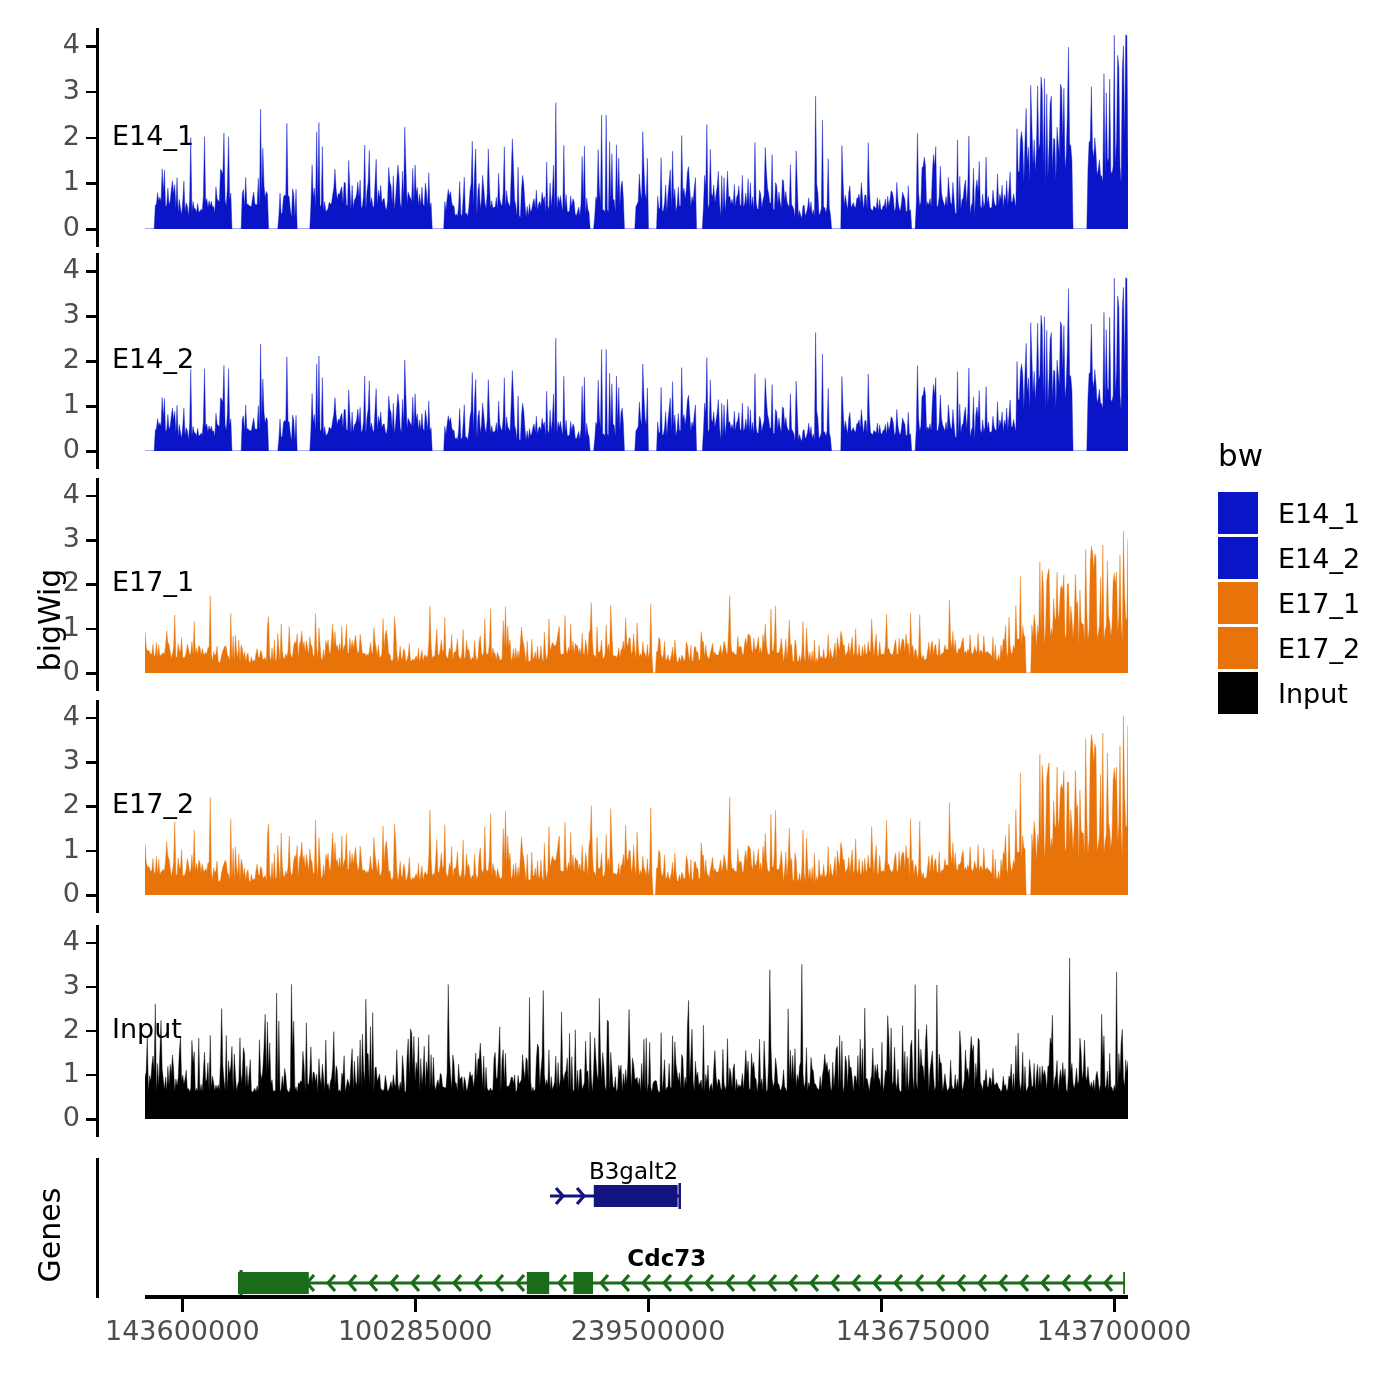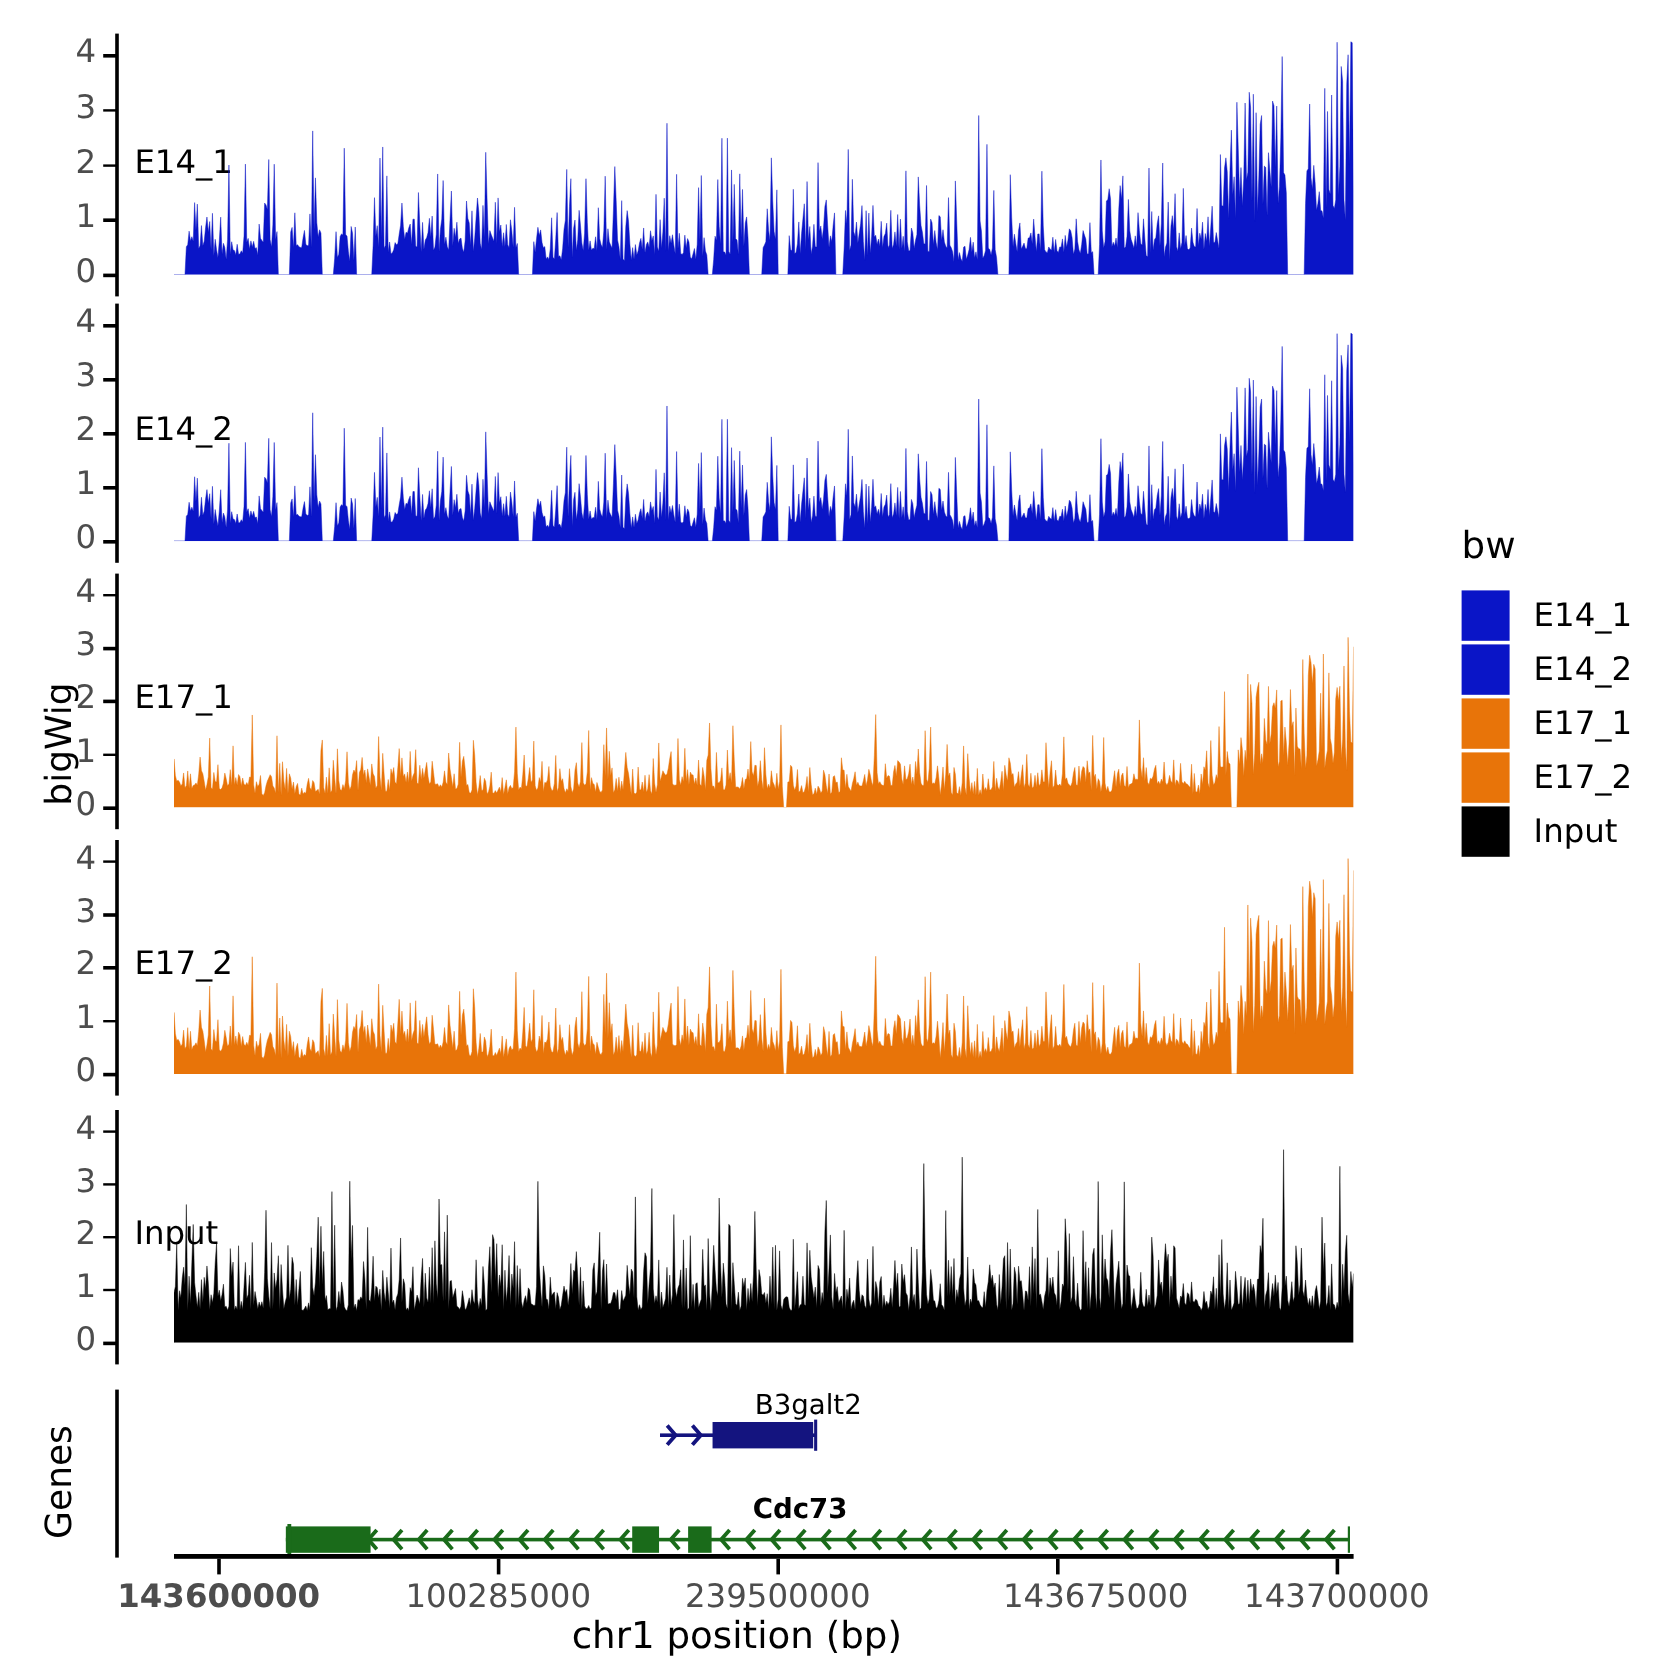--- a/index.html
+++ b/index.html
@@ -202,7 +202,7 @@
           <rect x="128.44549763033172" y="4" width="3.2" height="26" fill="#14147f"></rect>
         </svg>
       </div>
-      <div class="gene-label" style="left: 633.536px; top: 1158px; transform: translateX(-50%); margin-left: 40px;">B3galt2</div>
+      <div class="gene-label" style="left: 633.536px; top: 1158px; transform: translateX(-50%);">B3galt2</div>
       <div style="position: absolute; left: 0px; top: 0px;">
         <svg style="position:absolute;left:238.17535545023696px;top:1266px" width="887.0293838862558" height="34">
           <rect x="0" y="15.5" width="887.0293838862558" height="3" fill="#1a6b1a"></rect>

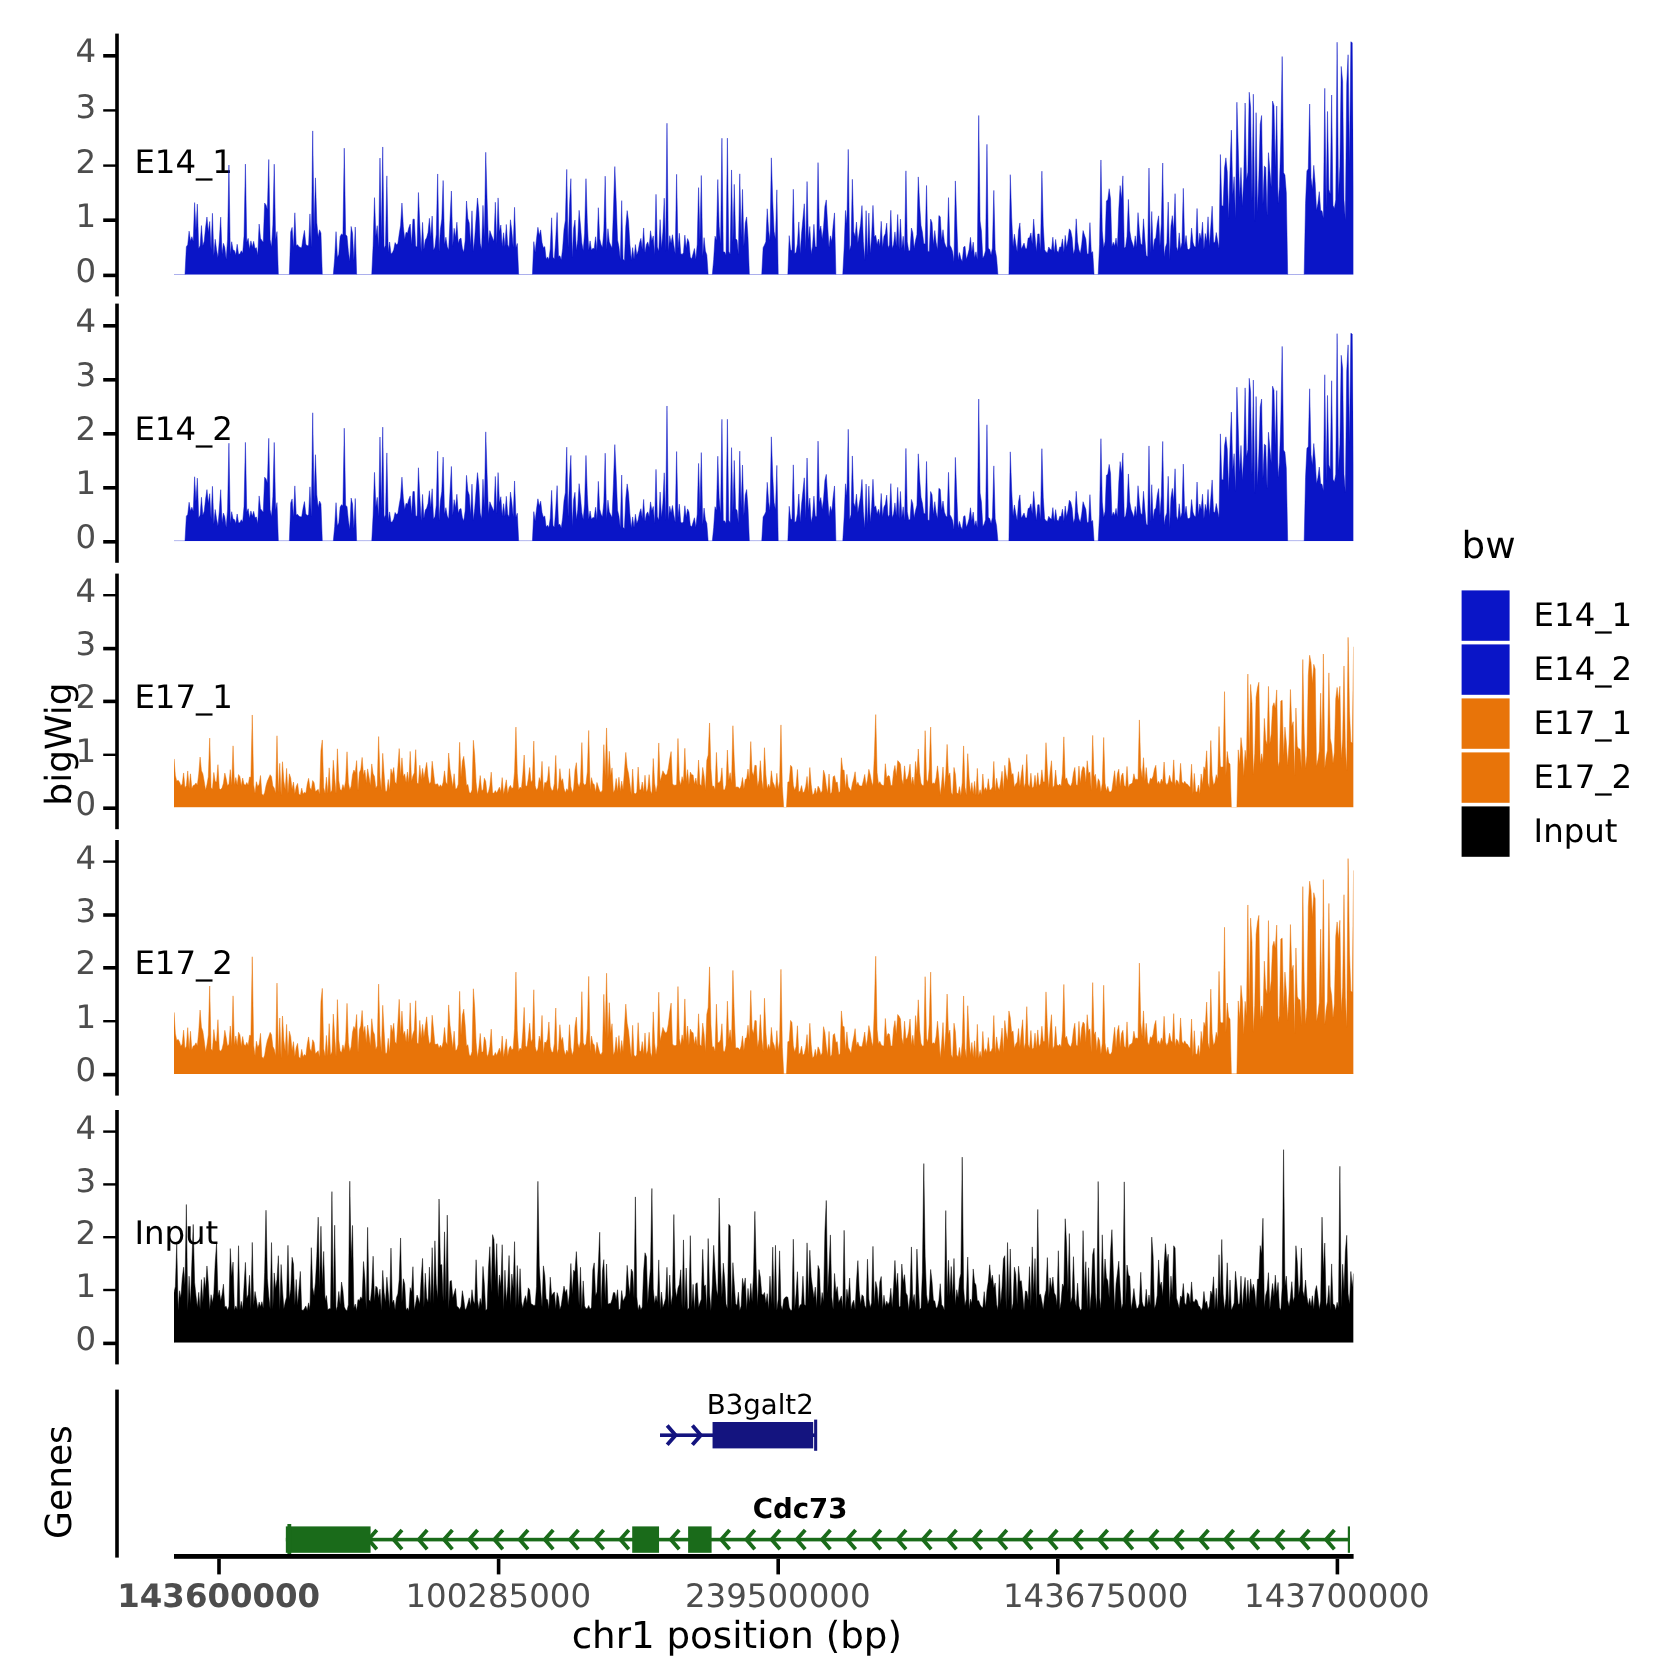--- a/index.html
+++ b/index.html
@@ -261,7 +261,7 @@
 
   <div id="xaxis">
       <div class="xtick" style="left: 180.77px;"></div>
-      <div class="xticklabel" style="left: 182.27px; font-weight: bold;">143600000</div>
+      <div class="xticklabel" style="left: 182.27px;">143600000</div>
       <div class="xtick" style="left: 413.709px;"></div>
       <div class="xticklabel" style="left: 415.209px;">100285000</div>
       <div class="xtick" style="left: 646.647px;"></div>

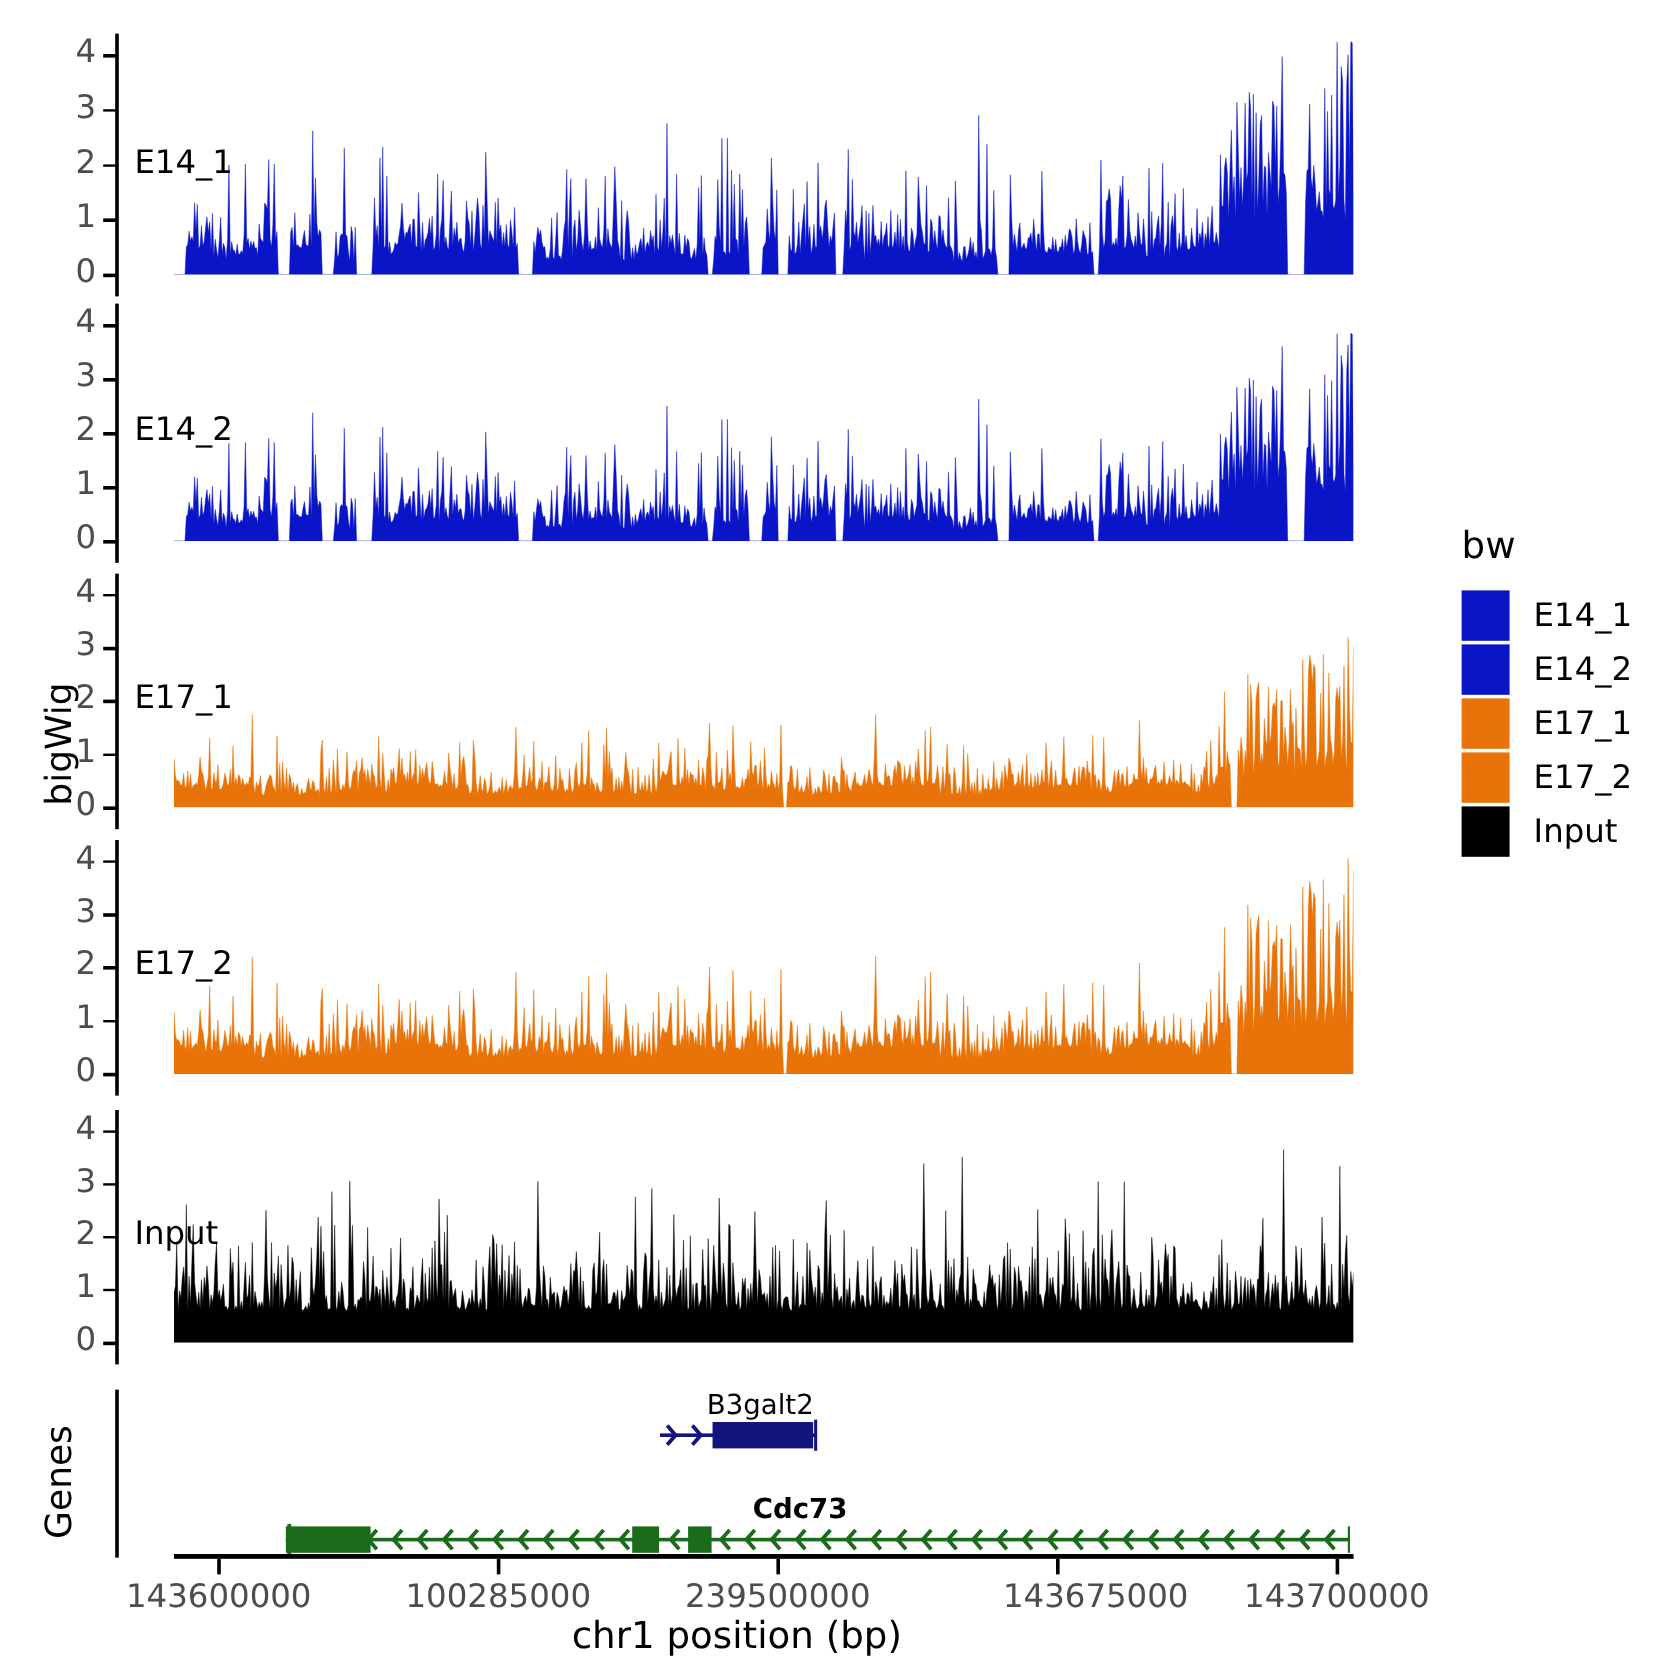--- a/index.html
+++ b/index.html
@@ -271,7 +271,6 @@
       <div class="xtick" style="left: 1112.52px;"></div>
       <div class="xticklabel" style="left: 1114.02px;">143700000</div>
     </div>
-  <div id="xaxis-title">chr1 position (bp)</div>
 
   <div id="legend">
     <div id="legend-title">bw</div>

